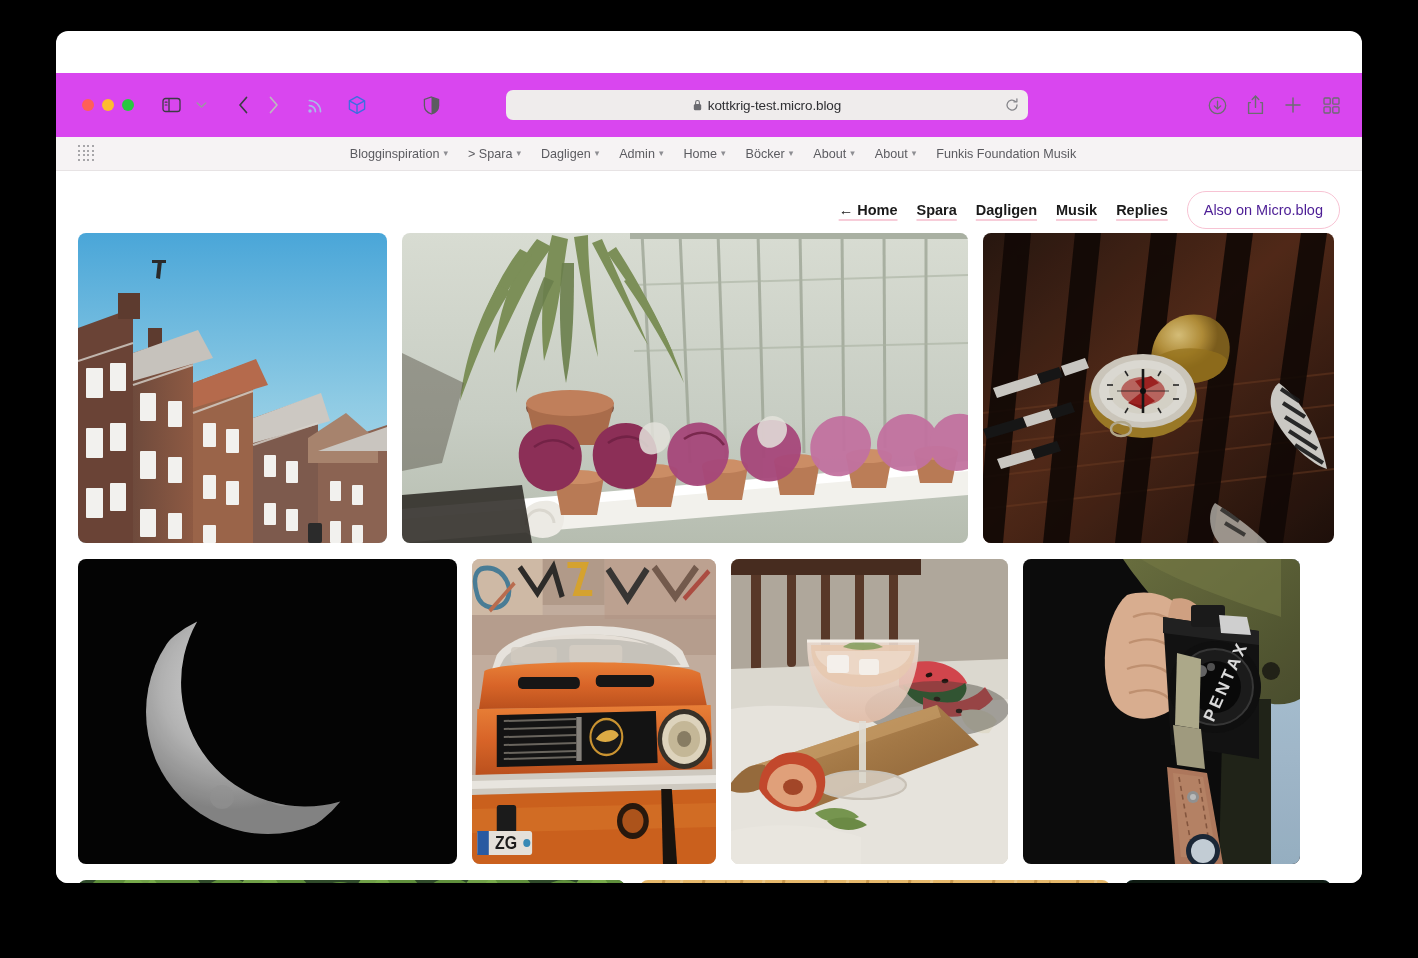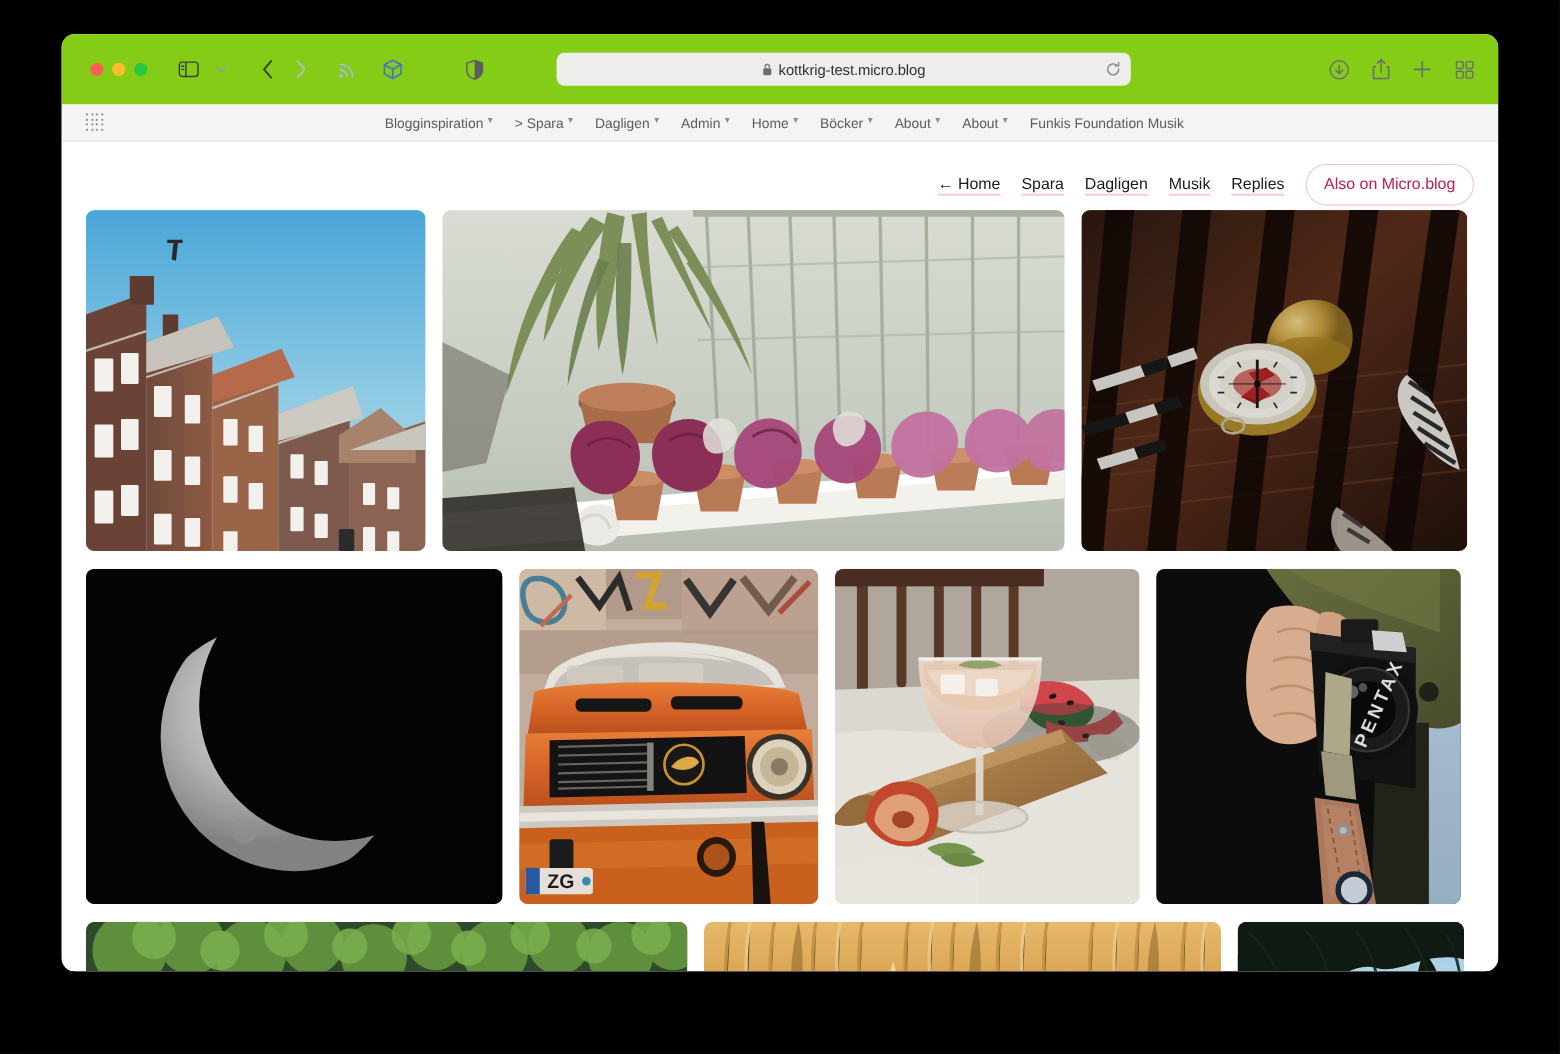--- a/index.html
+++ b/index.html
@@ -28,11 +28,12 @@
   
   .titlebar {
     height: 64px;
-    background: #84cc16;
+    background: #d946ef;
     display: flex;
     align-items: center;
     padding: 0 14px;
     position: relative;
+    margin-top: 42px;
   }
 
   .traffic-lights { display: flex; gap: 8px; margin-left: 12px; }

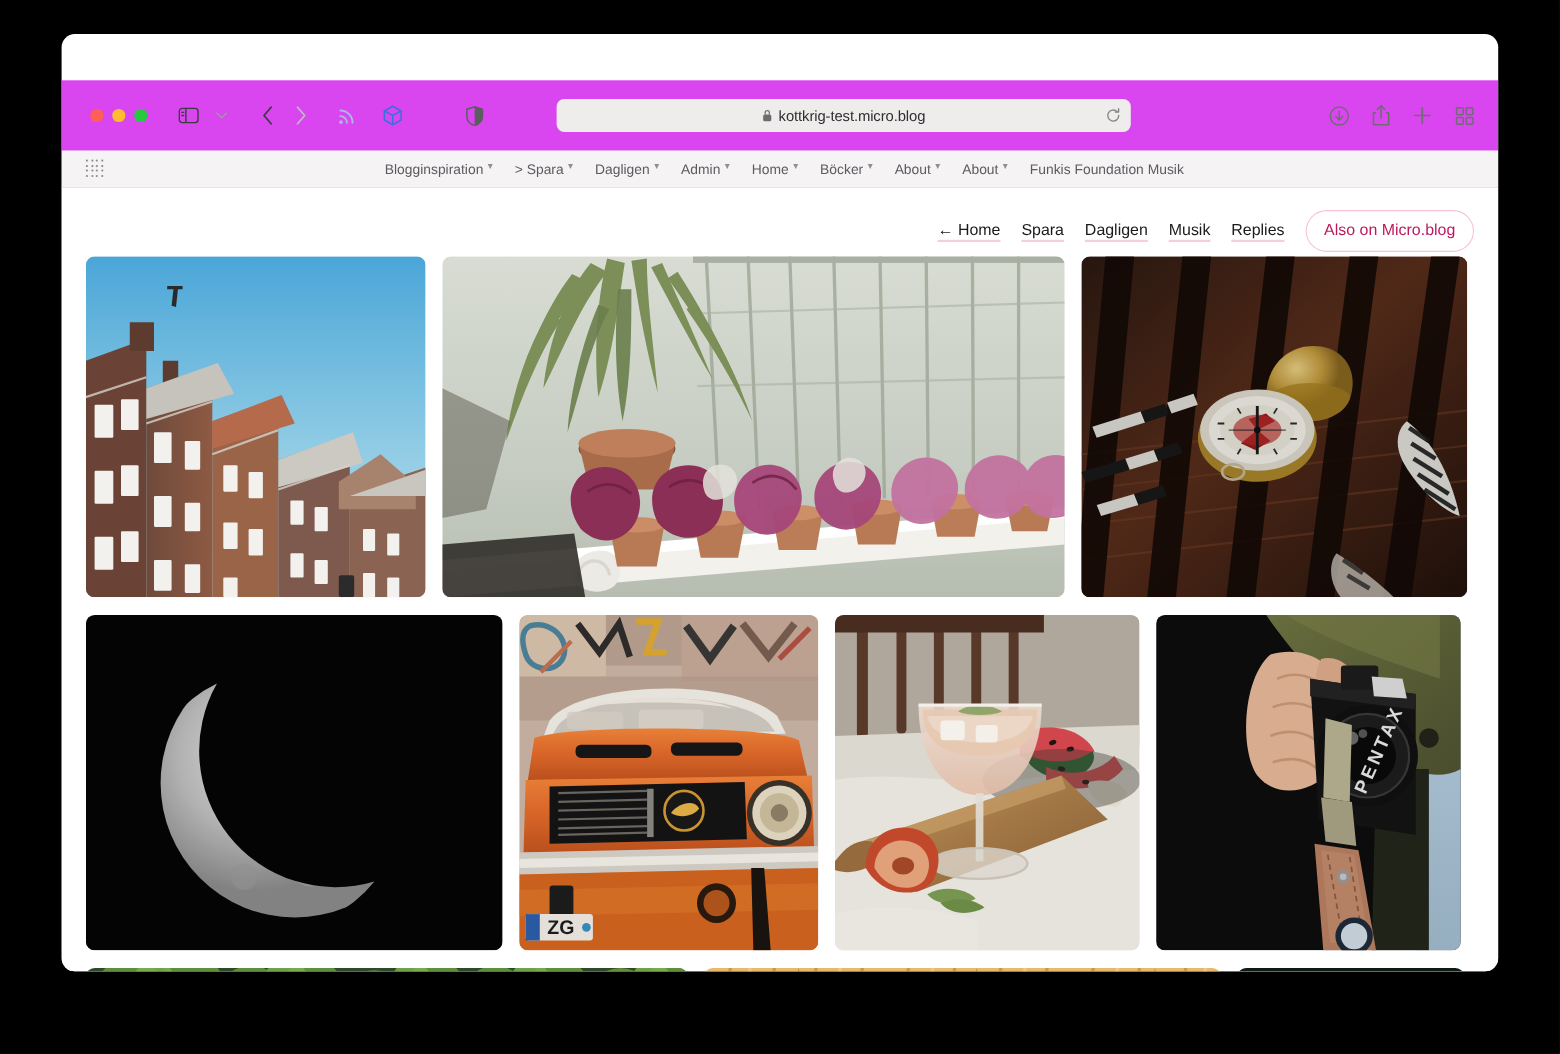--- a/index.html
+++ b/index.html
@@ -122,7 +122,7 @@
   }
   .bk-item {
     display: flex;
-    align-items: flex-start;
+    align-items: center;
     gap: 4px;
     font-size: 12.6px;
     color: #5b5b60;

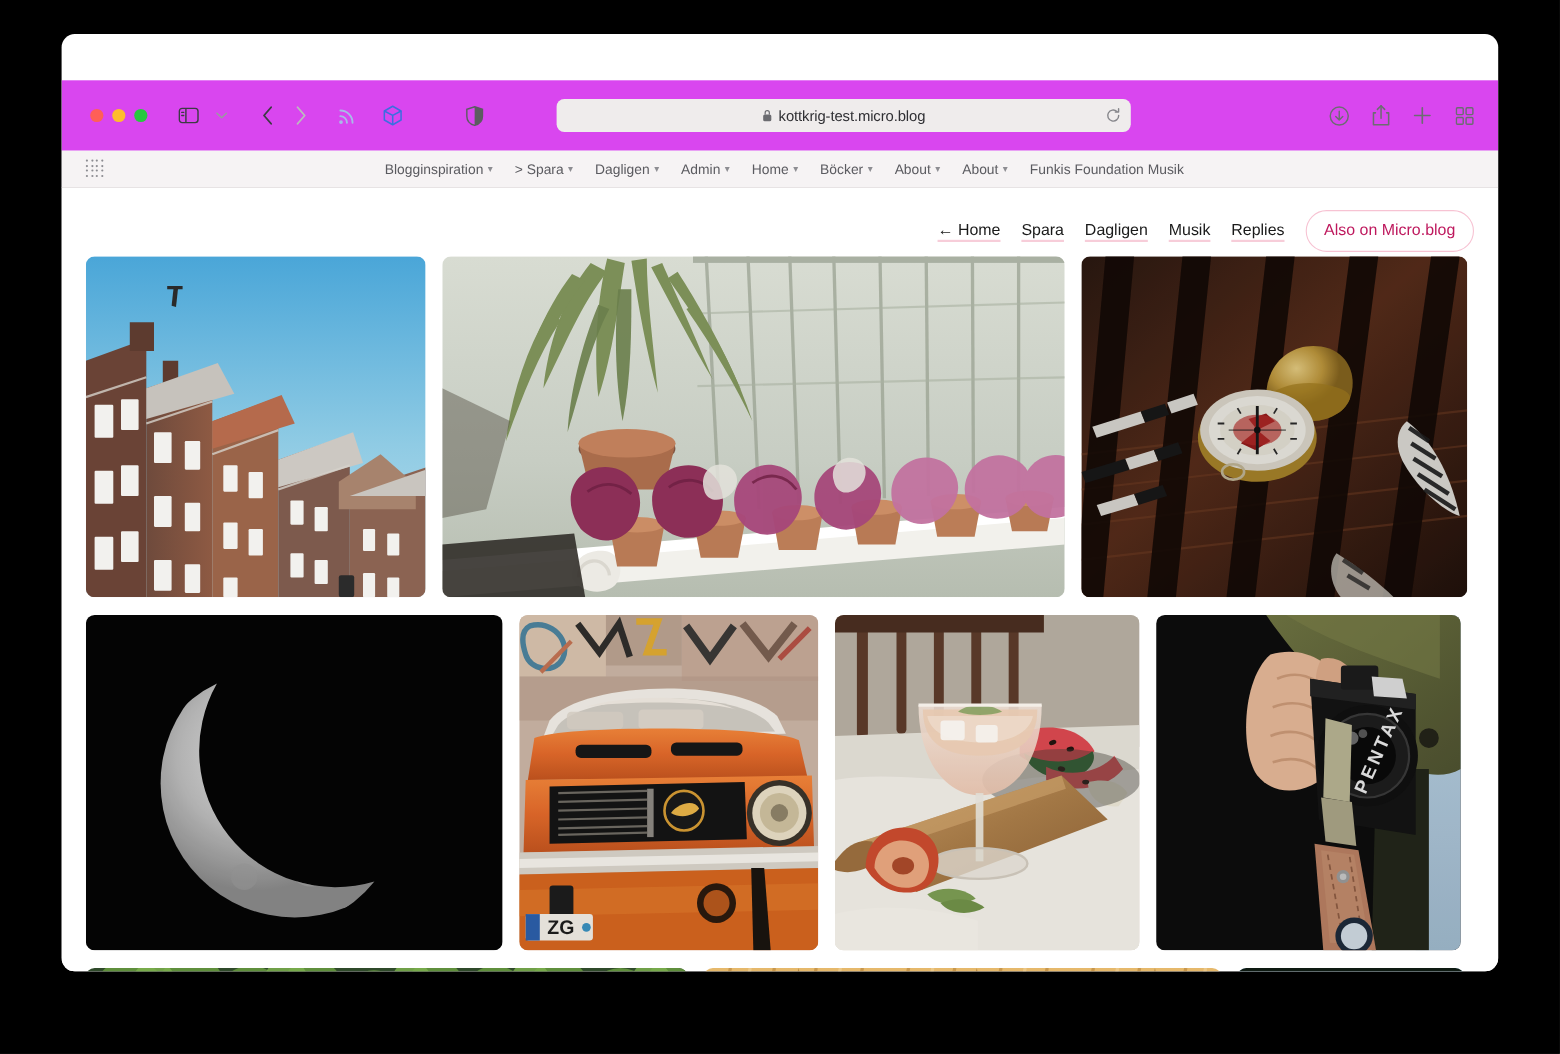--- a/index.html
+++ b/index.html
@@ -149,7 +149,7 @@
   .nav-link {
     font-size: 14.5px;
     color: #1a1a1a;
-    font-weight: 400;
+    font-weight: 700;
     text-decoration: underline;
     text-decoration-color: #f7cdd9;
     text-decoration-thickness: 1.5px;

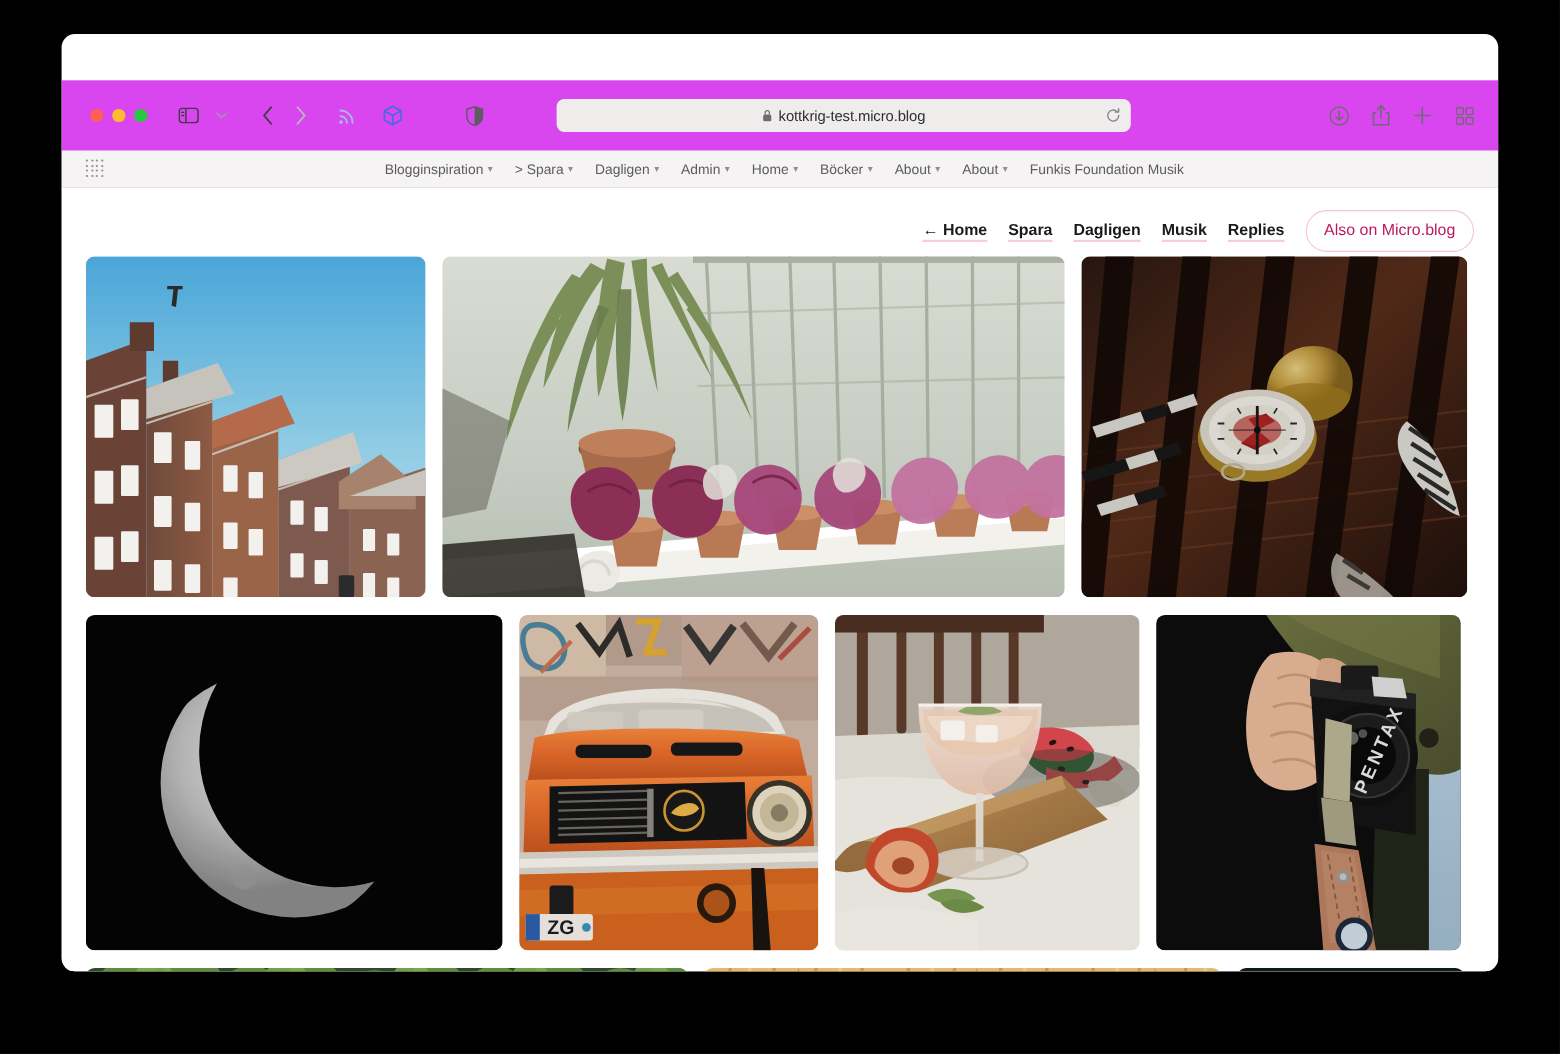--- a/index.html
+++ b/index.html
@@ -158,7 +158,7 @@
   }
   .nav-pill {
     border: 1.5px solid #f7c3d3;
-    color: #be185d;
+    color: #4c1d95;
     font-size: 14.5px;
     font-weight: 500;
     padding: 10px 16px;

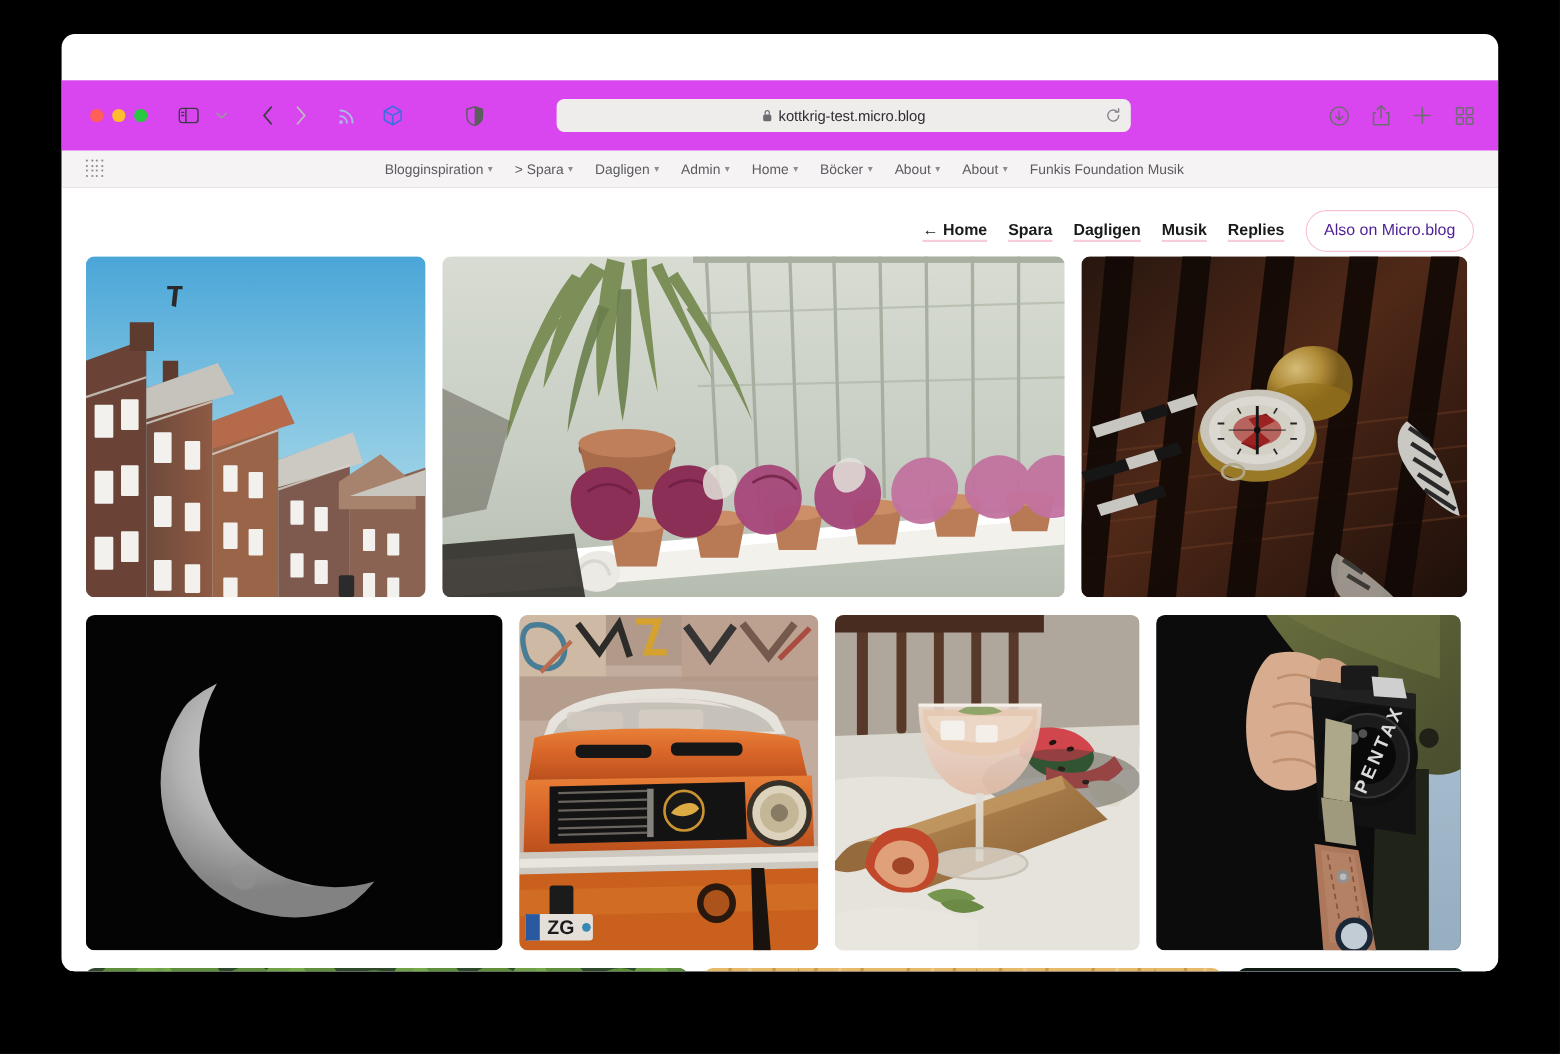--- a/index.html
+++ b/index.html
@@ -668,7 +668,7 @@
           </svg>
         </div>
 
-        <div class="photo" style="width:272px">
+        <div class="photo" style="width:244px">
           <svg viewBox="0 0 276 305" preserveAspectRatio="none" class="art">
             <defs>
               <linearGradient id="org" x1="0" y1="0" x2="0" y2="1">

